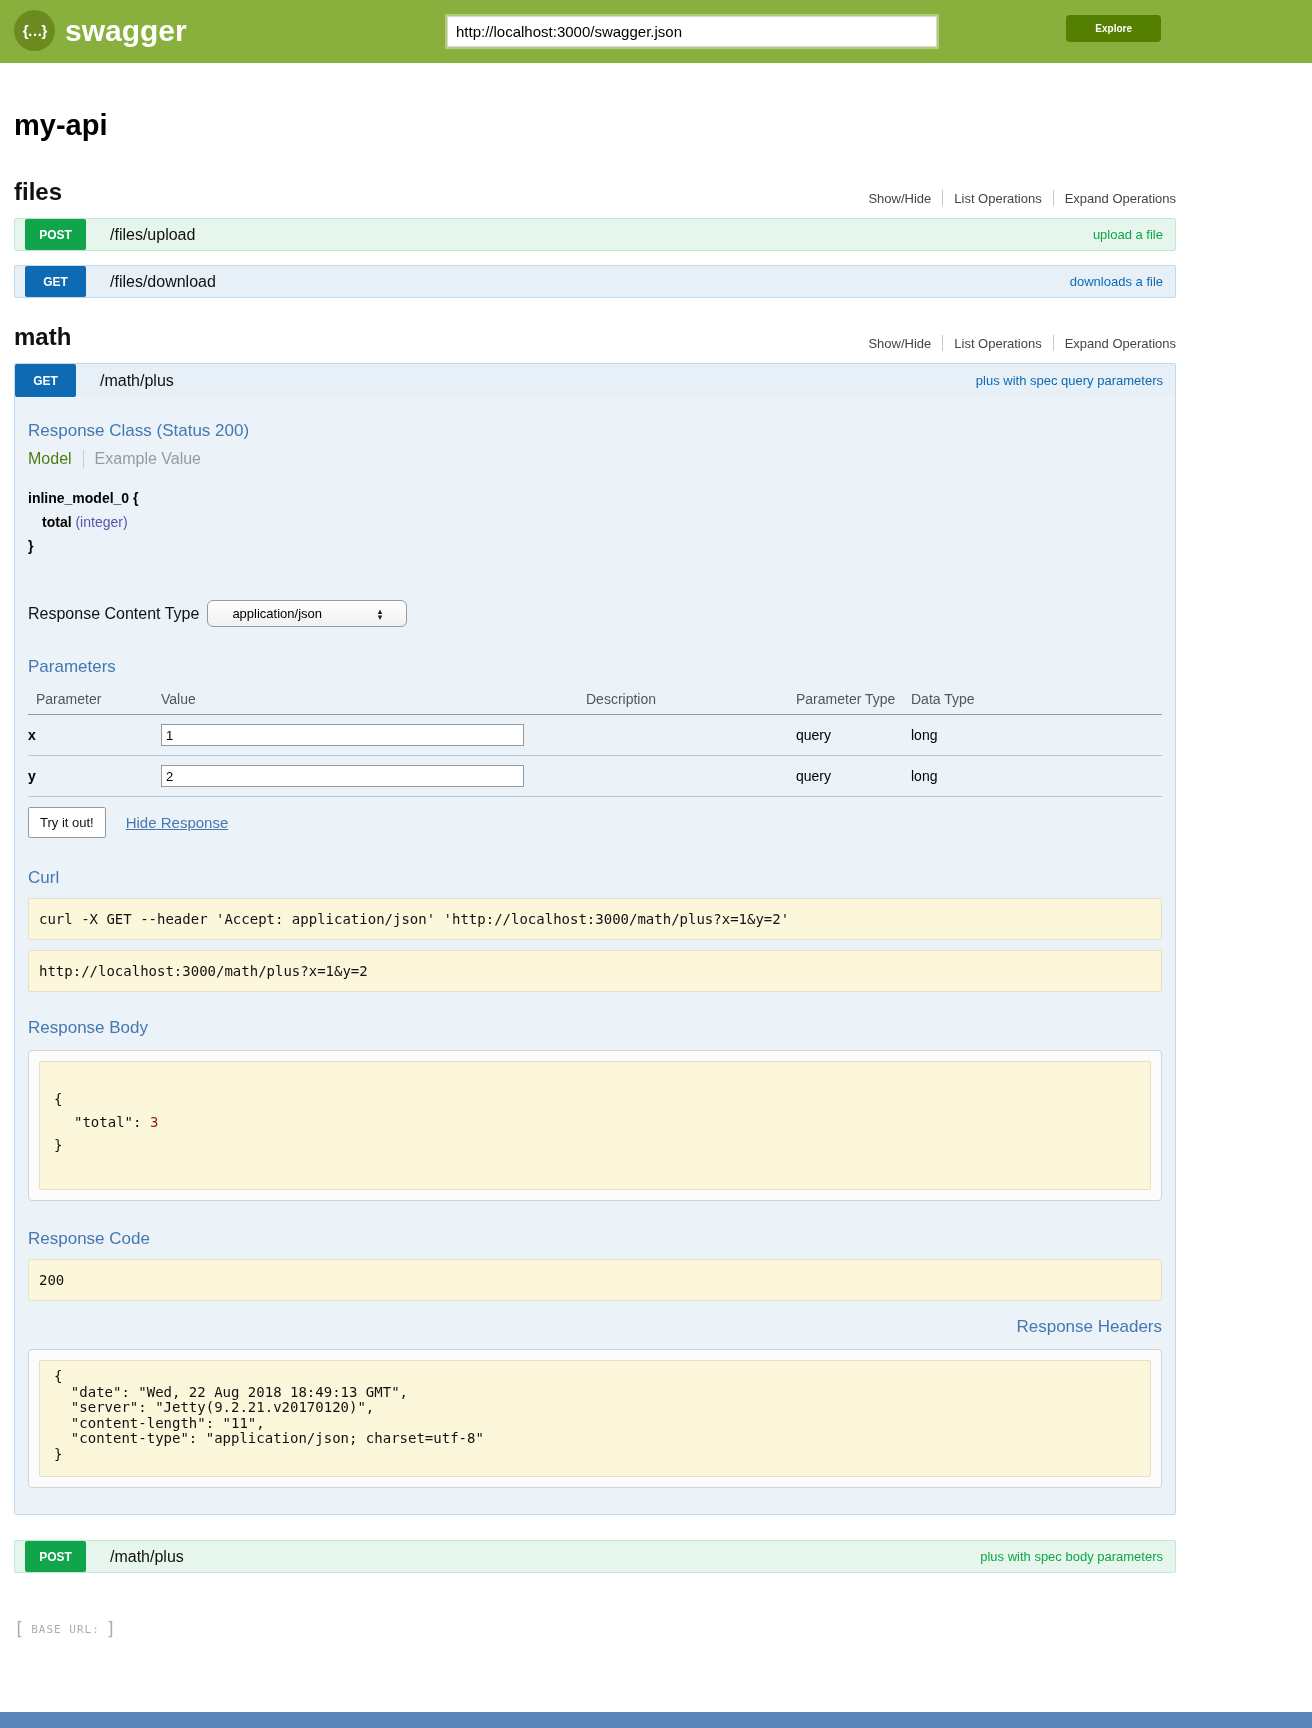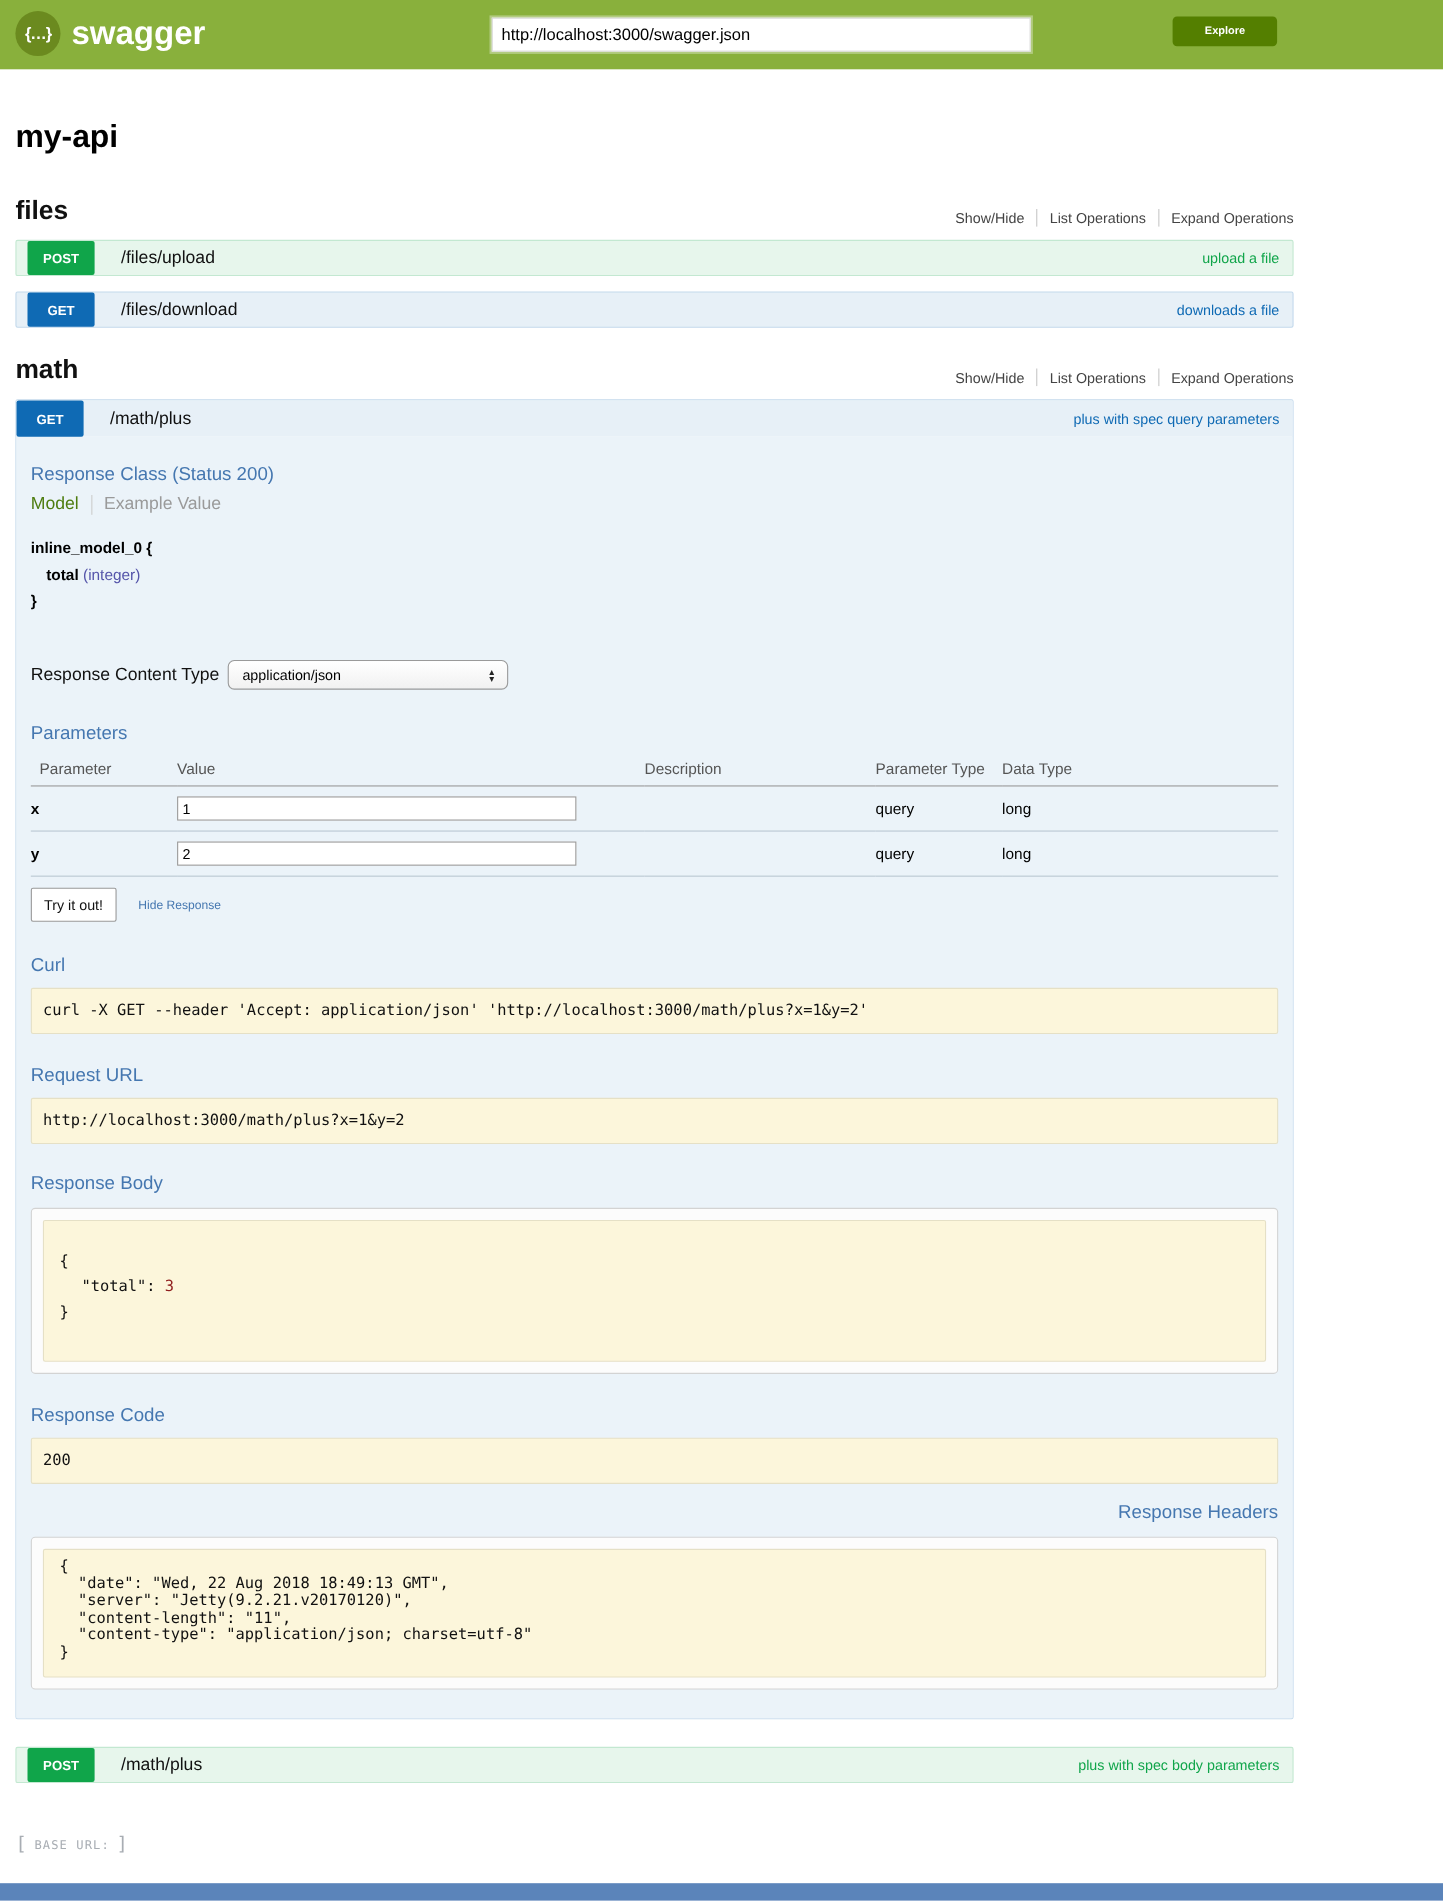--- a/index.html
+++ b/index.html
@@ -90,10 +90,10 @@
   .rct-row { margin-top: 42px; display: flex; align-items: center; }
   .rct-label { font-size: 16px; color: #111; }
   .fake-select {
-    margin-left: 8px; width: 255px; height: 27px;
+    margin-left: 8px; width: 200px; height: 27px;
     background: linear-gradient(#ffffff, #f1f1f1);
     border: 1px solid #9a9a9a; border-radius: 6px;
-    display: flex; align-items: center; font-size: 13px; padding: 0 12px; cursor: pointer;
+    display: flex; align-items: center; font-size: 13px; padding: 0 24px; cursor: pointer;
   }
   .select-arrows { margin-left: auto; display: flex; flex-direction: column; font-size: 9px; line-height: 6px; color: #222; }
 

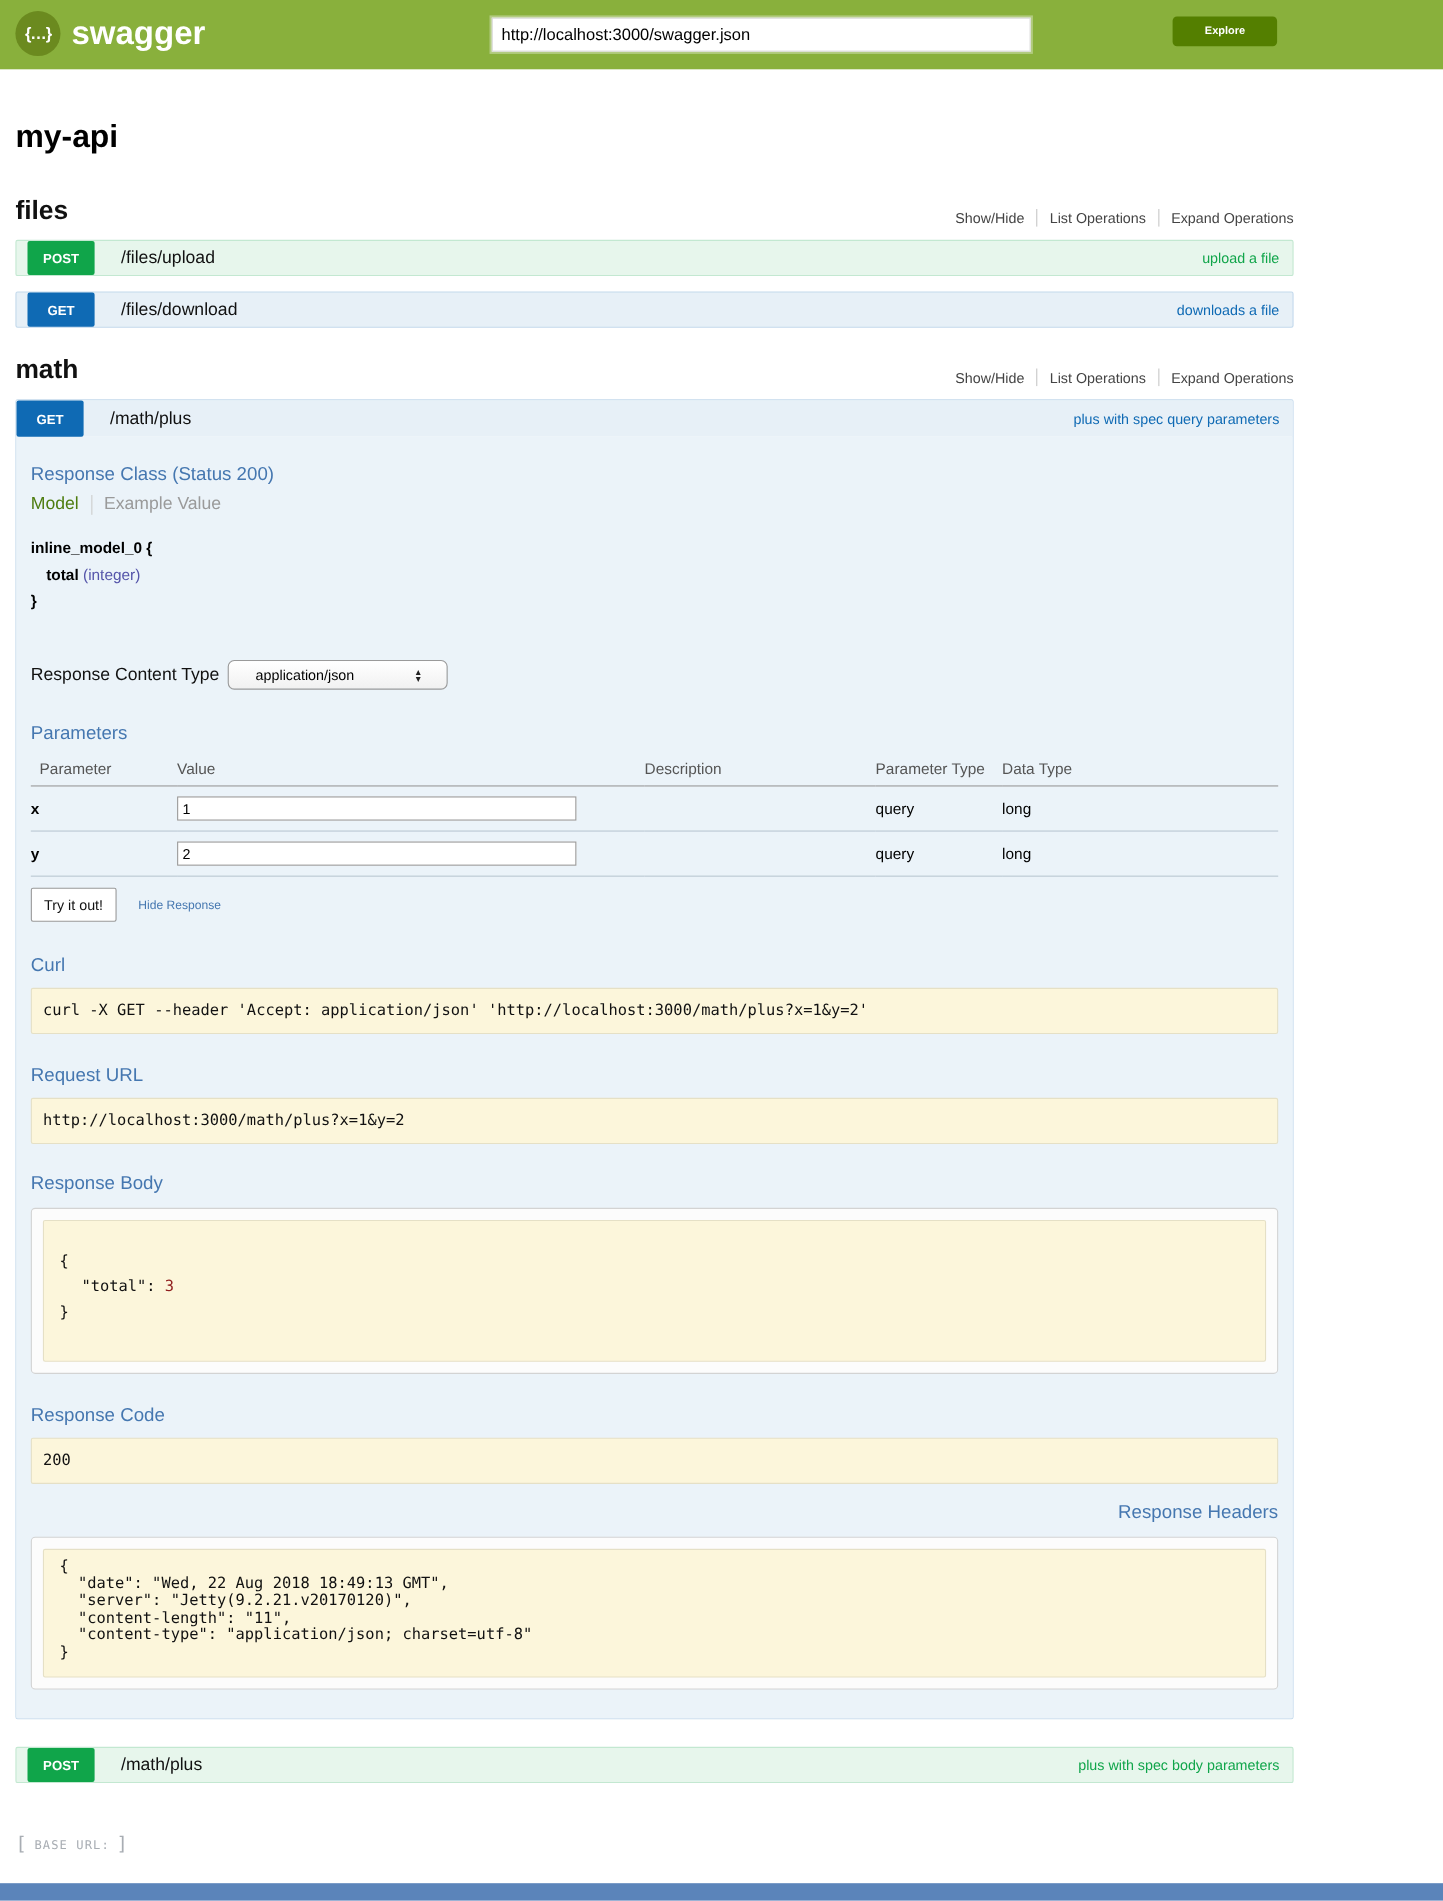--- a/index.html
+++ b/index.html
@@ -121,7 +121,7 @@
     font-size: 13px; color: #111; padding: 7px 11px; cursor: pointer;
     font-family: "Liberation Sans", sans-serif;
   }
-  .hide-response { margin-left: 20px; font-size: 11px; color: #4577b0; cursor: pointer; }
+  .hide-response { margin-left: 20px; font-size: 15px; color: #4577b0; text-decoration: underline; cursor: pointer; }
 
   .h-curl { margin-top: 30px; }
   pre.code {

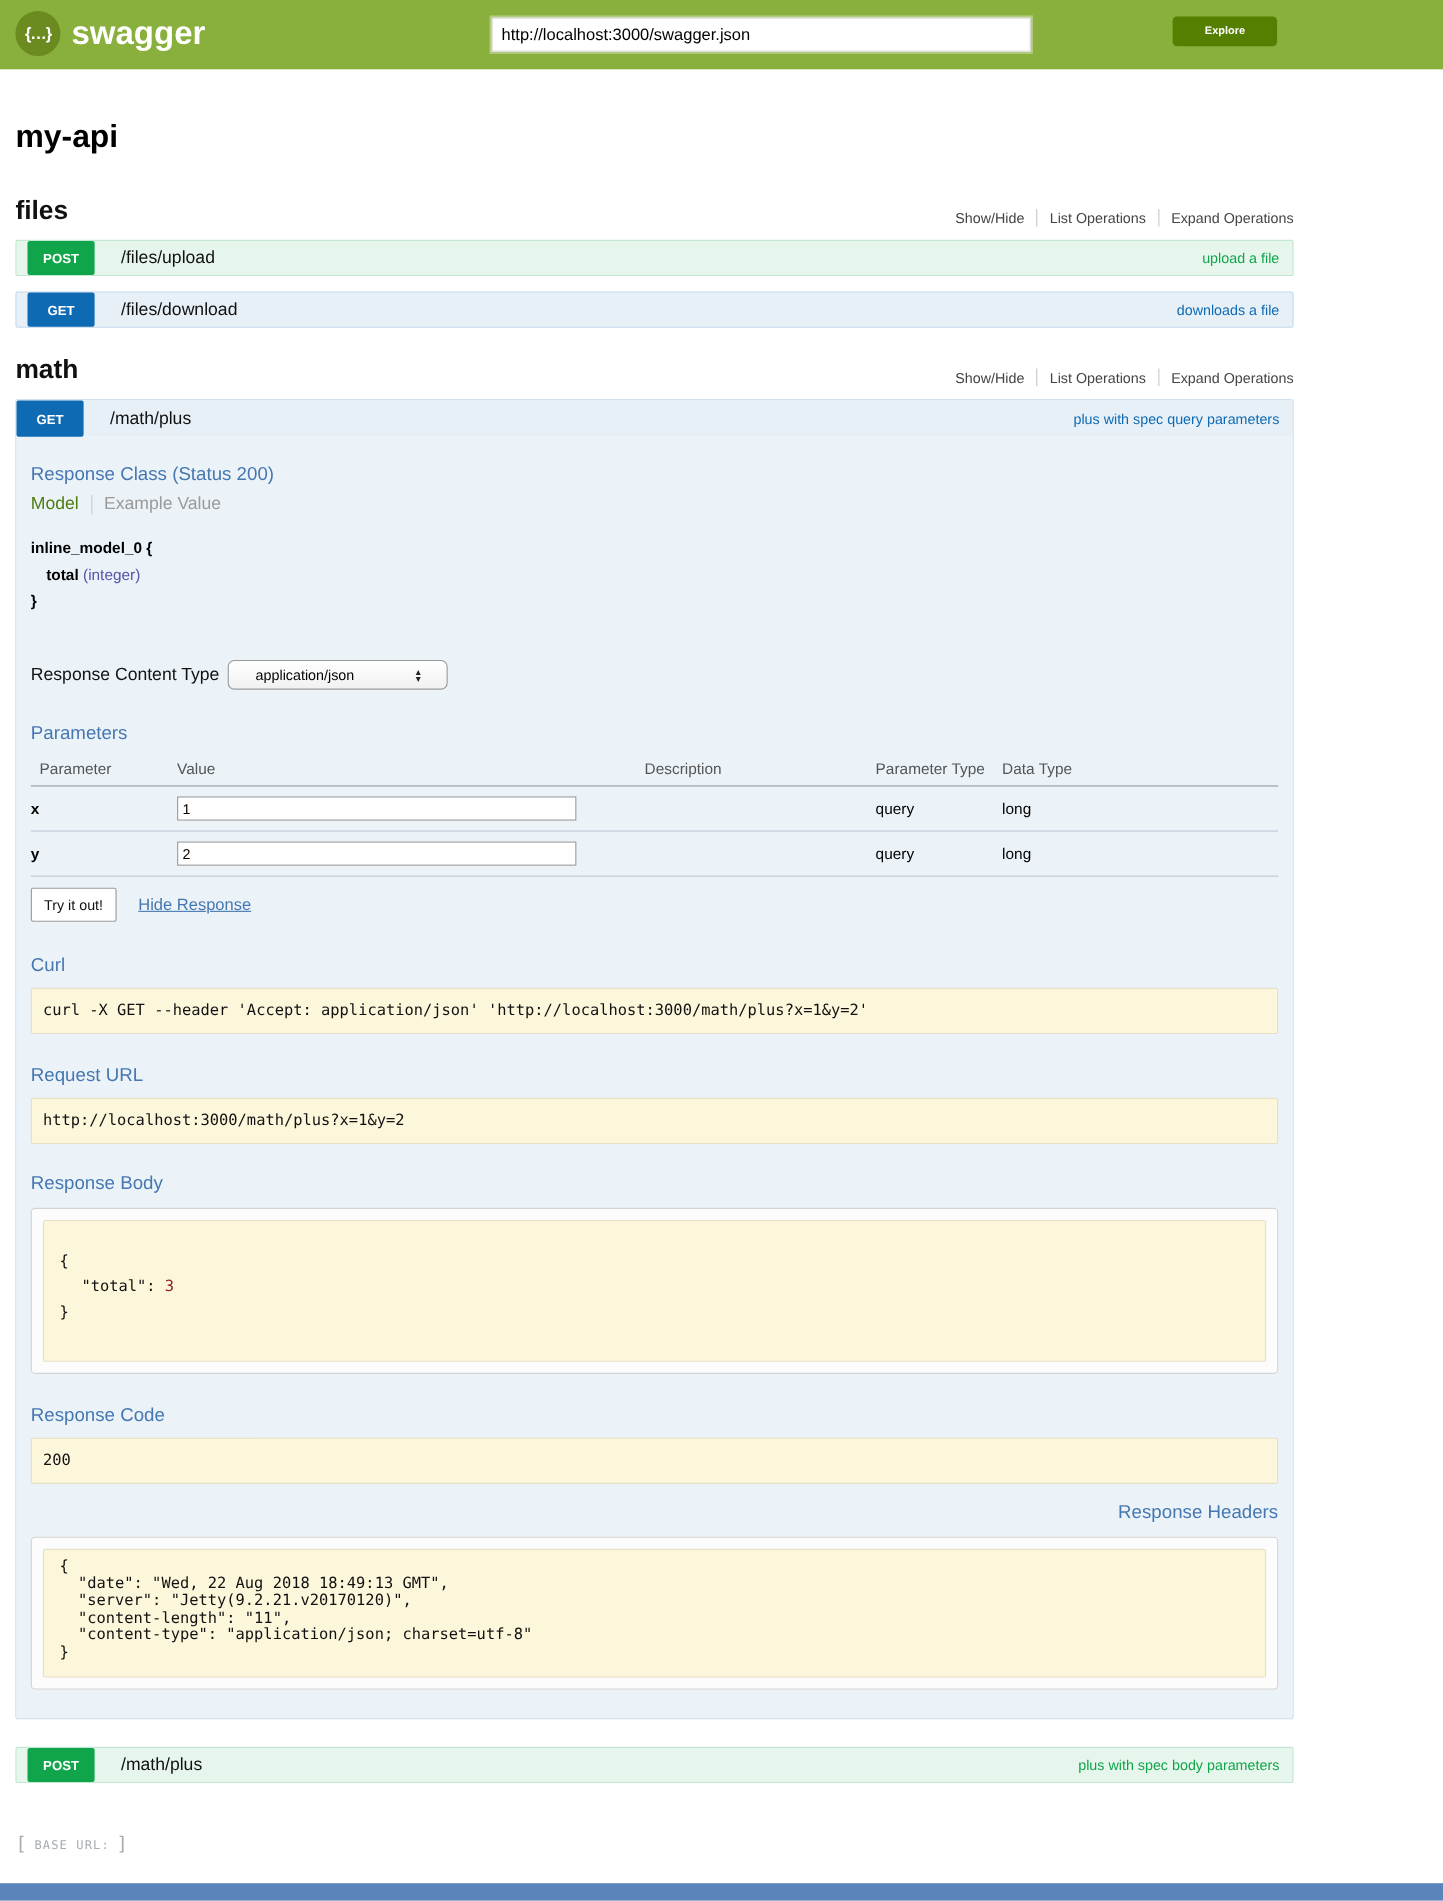--- a/index.html
+++ b/index.html
@@ -278,7 +278,6 @@
       <h4 class="blue-h h-curl">Curl</h4>
       <pre class="code">curl -X GET --header 'Accept: application/json' 'http://localhost:3000/math/plus?x=1&amp;y=2'</pre>
 
-      <h4 class="blue-h h-requrl">Request URL</h4>
       <pre class="code">http://localhost:3000/math/plus?x=1&amp;y=2</pre>
 
       <h4 class="blue-h h-respbody">Response Body</h4>

